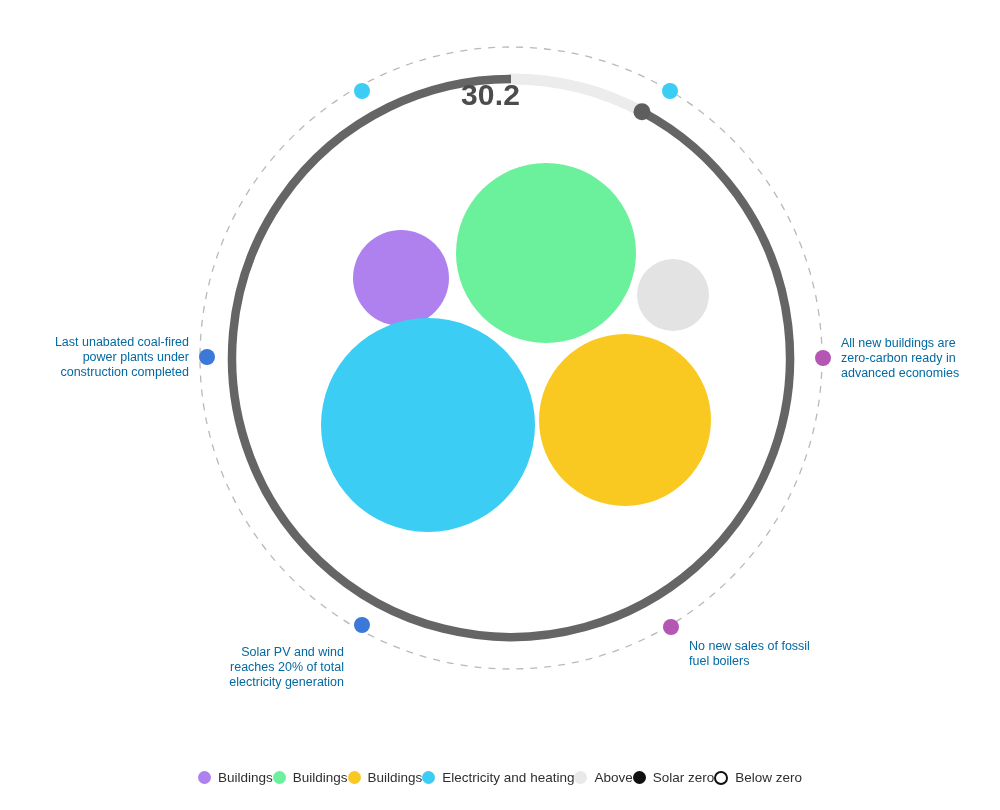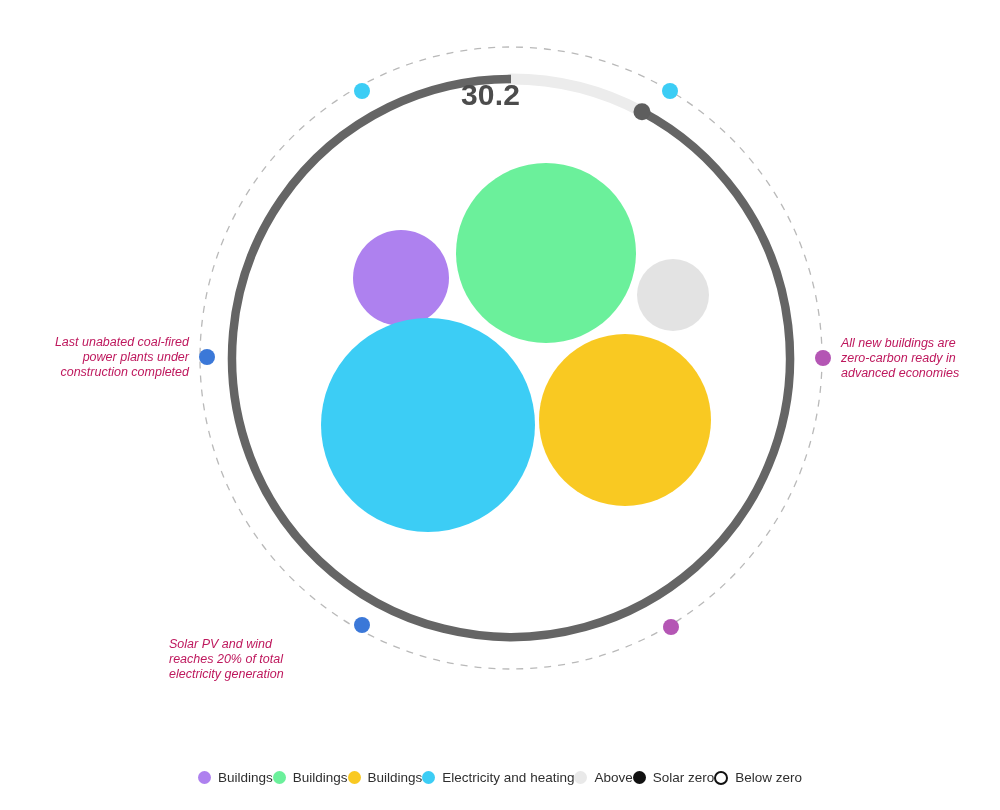--- a/index.html
+++ b/index.html
@@ -49,9 +49,8 @@
     position: absolute;
     font-size: 12.5px;
     line-height: 15px;
-    color: #be185d;
+    color: #0369a1;
     white-space: pre-line;
-    font-style: italic;
   }
   .ann-left    { text-align: right; }
   .ann-right   { text-align: left; }

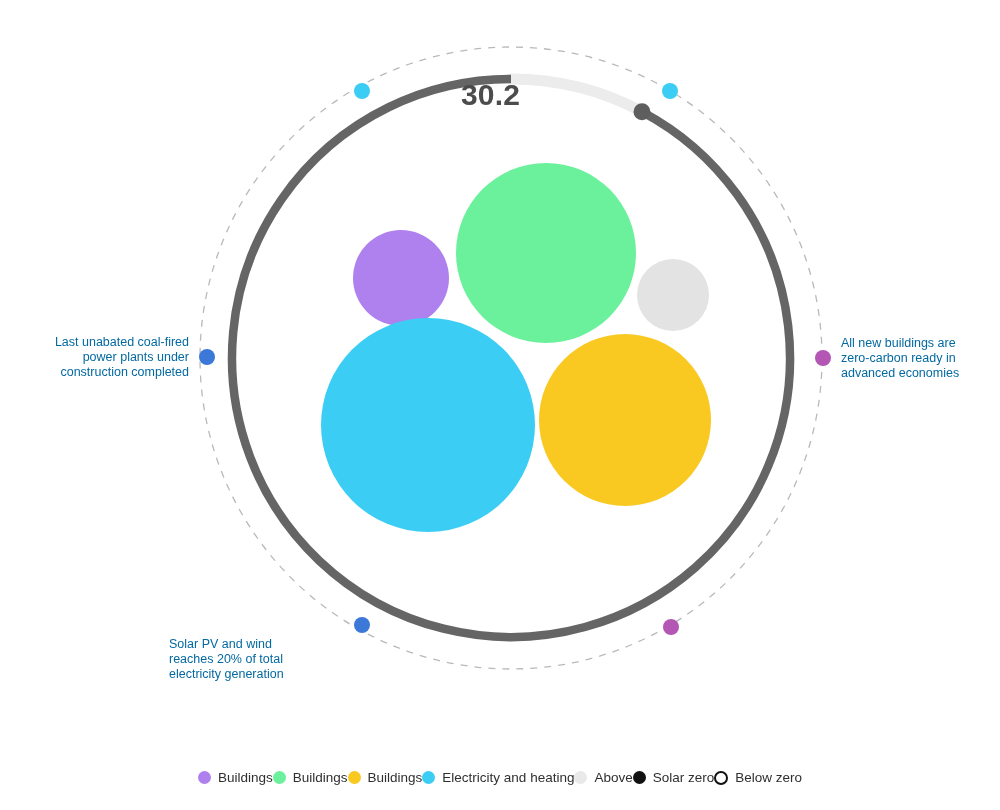--- a/index.html
+++ b/index.html
@@ -54,7 +54,7 @@
   }
   .ann-left    { text-align: right; }
   .ann-right   { text-align: left; }
-  .ann-bleft   { text-align: left; }
+  .ann-bleft   { text-align: right; margin-top: 8px; }
   .ann-bright  { text-align: left; }
 
   .legend {

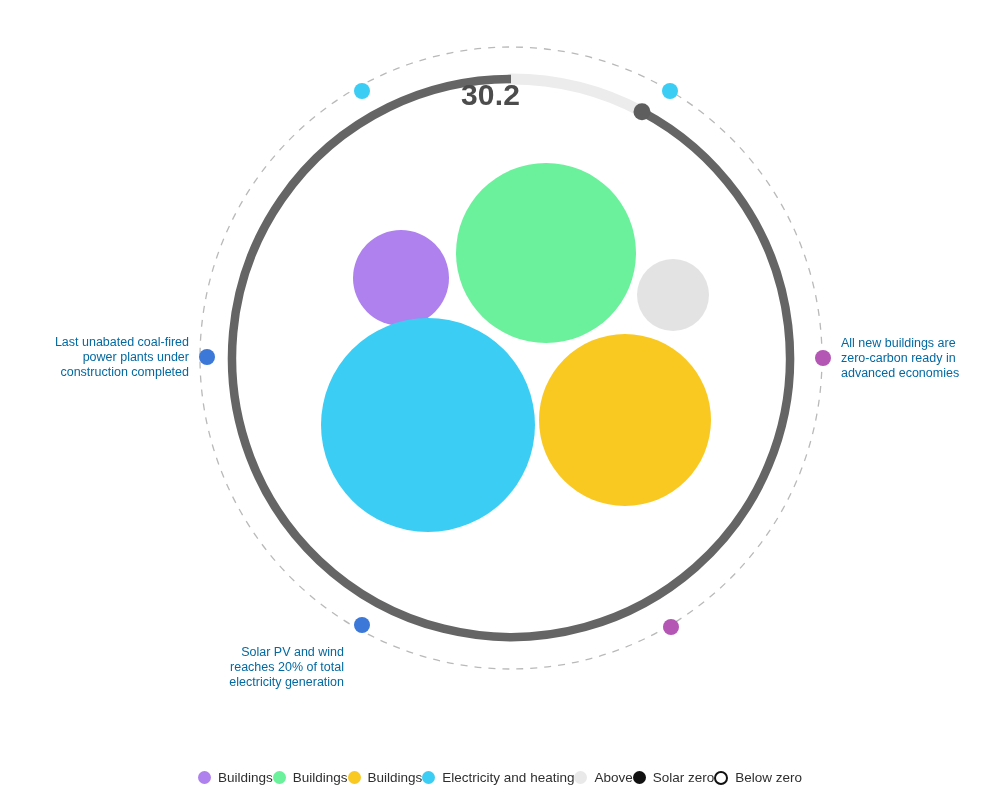--- a/index.html
+++ b/index.html
@@ -129,6 +129,8 @@
   <div class="annotation ann-bleft" style="width: 175px; left: 169px; top: 637px;">Solar PV and wind
 reaches 20% of total
 electricity generation</div>
+  <div class="annotation ann-bright" style="width: 175px; left: 689px; top: 639px;">No new sales of fossil
+fuel boilers</div>
 
   <div class="legend" id="legend">
       <div class="legend-item">

